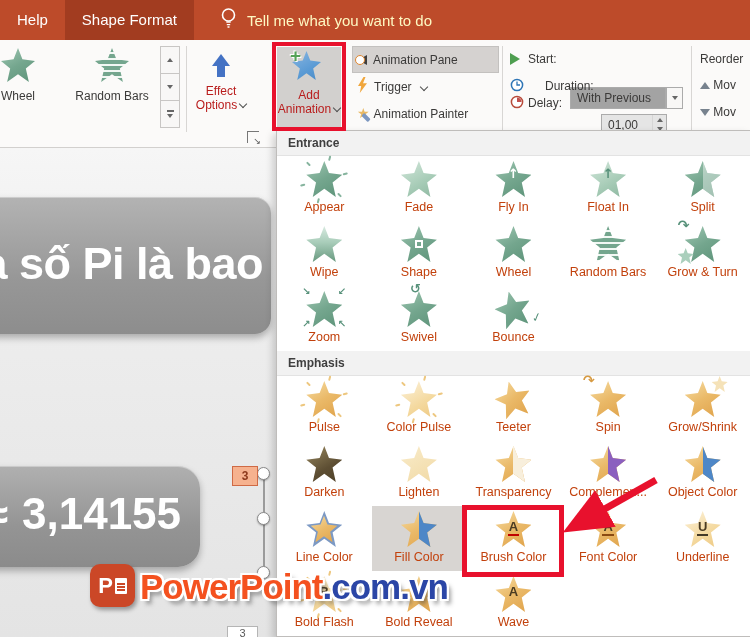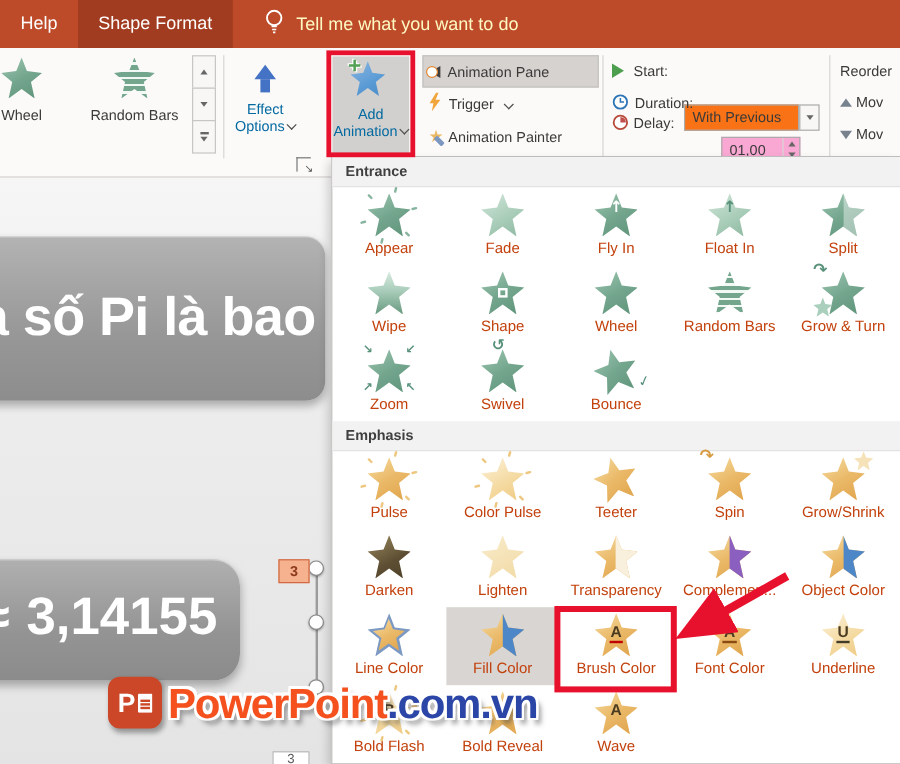--- a/index.html
+++ b/index.html
@@ -13,7 +13,7 @@
   
   .ribbon{position:absolute;left:0;top:40px;width:750px;height:107px;background:#fbfaf9;border-bottom:1px solid #d2d0ce;z-index:4}
   .vsep{position:absolute;top:6px;height:86px;width:1px;background:#d8d6d4}
-  .rbtn-label{font-size:12px;color:#0369a1;text-align:center;line-height:14px}
+  .rbtn-label{font-size:12px;color:#b91c1c;text-align:center;line-height:14px}
   .chev{display:inline-block;width:5px;height:5px;border-right:1.4px solid #4f4f4f;border-bottom:1.4px solid #4f4f4f;transform:rotate(45deg);vertical-align:2px;margin-left:3px}
   .gal-item{position:absolute;top:8px;display:flex;flex-direction:column;align-items:center}
   .gal-item .staricon{width:34px;height:34px}

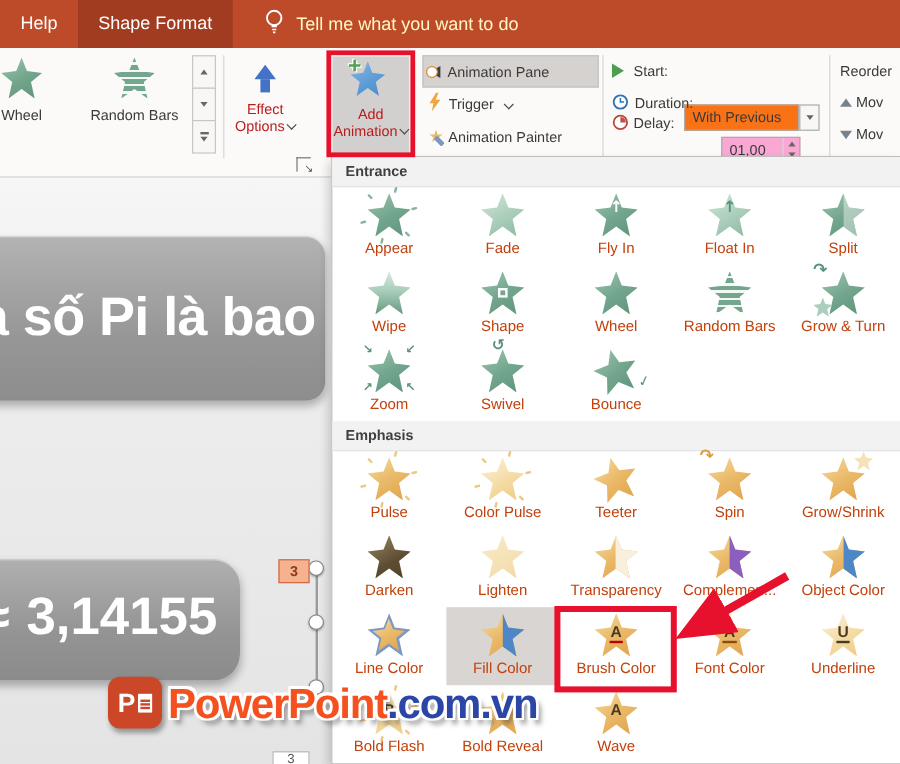--- a/index.html
+++ b/index.html
@@ -212,7 +212,7 @@
           <path d="M7 3.6 V7 H10" stroke="#2e75b6" stroke-width="1.3" fill="none"></path>
         </svg>
     </span>
-    <span style="margin-left:5px">Duration:</span>
+    <span style="margin-left:21px">Duration:</span>
   </div>
   <div class="spinbox" style="left:601px;top:74px">
     <span class="val">01,00</span>

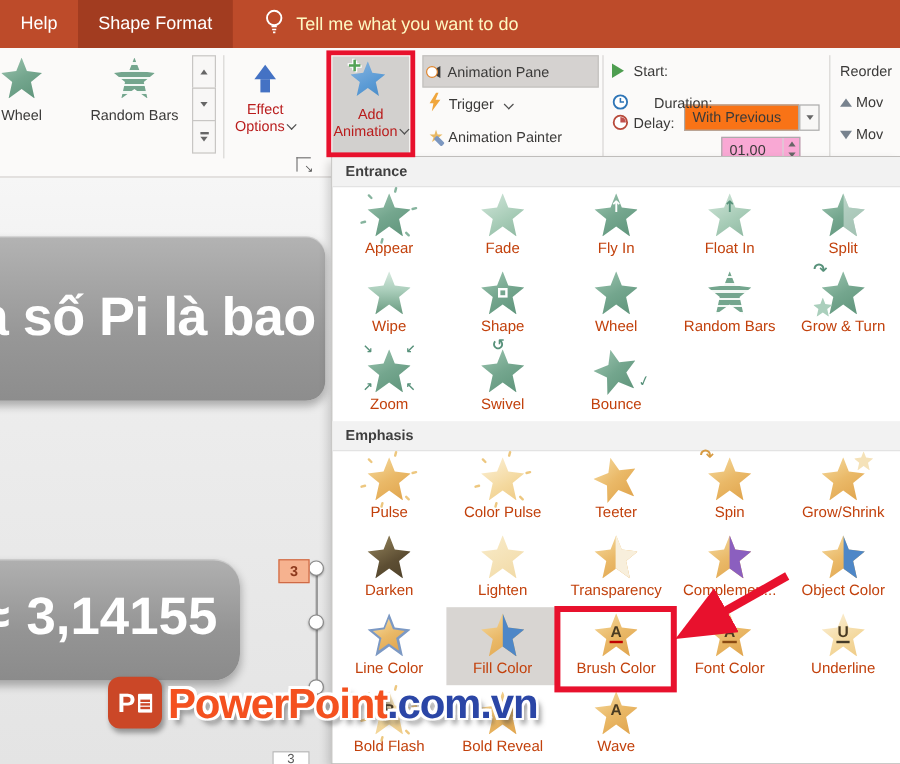--- a/index.html
+++ b/index.html
@@ -37,7 +37,7 @@
   .brush{display:inline-block;width:4px;height:9px;background:#7c97c0;transform:rotate(-45deg);margin-left:-6px;margin-bottom:-4px;border-radius:1px}
   .trow{position:absolute;height:24px;display:flex;align-items:center;font-size:12px;color:#3b3a39}
   .play-tri{width:0;height:0;border-top:6px solid transparent;border-bottom:6px solid transparent;border-left:10px solid #4e9e50}
-  .combo{position:absolute;border:1px solid #ababab;background:#f97316;height:22px;box-sizing:border-box;font-size:12px;display:flex;align-items:center;padding-left:6px}
+  .combo{position:absolute;border:1px solid #ababab;background:#a3a3a3;height:22px;box-sizing:border-box;font-size:12px;display:flex;align-items:center;padding-left:6px}
   .combo-arrow{position:absolute;border:1px solid #ababab;background:#f8f7f6;height:22px;width:17px;box-sizing:border-box;display:flex;align-items:center;justify-content:center}
   .spinbox{position:absolute;border:1px solid #ababab;background:#f9a8d4;height:21px;width:66px;box-sizing:border-box;font-size:12px}
   .spinbox .val{position:absolute;left:6px;top:3px}

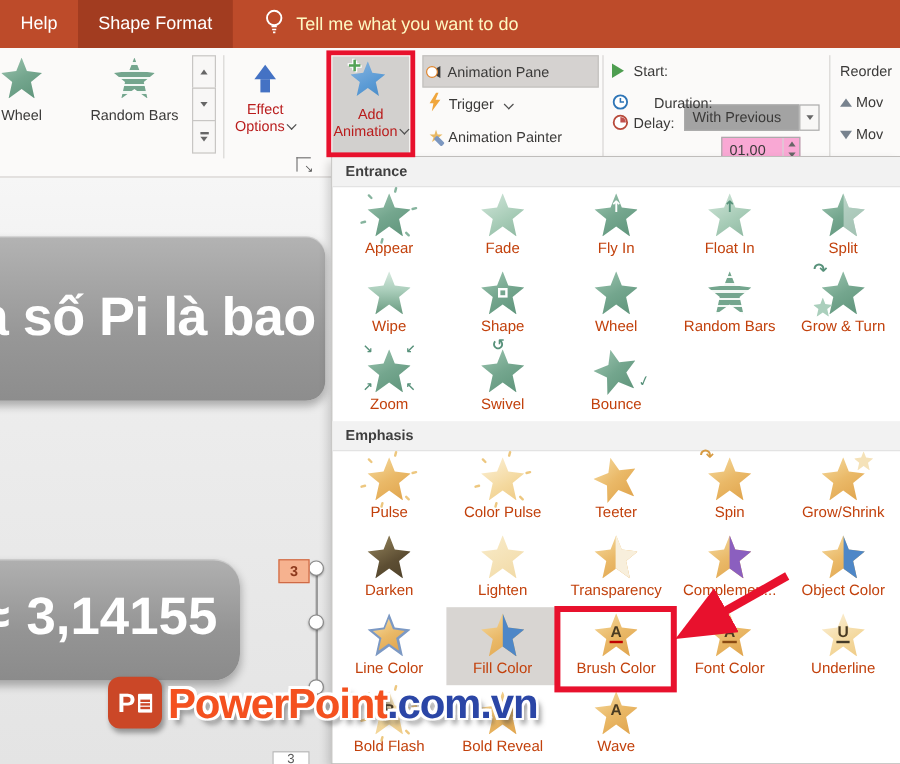--- a/index.html
+++ b/index.html
@@ -39,7 +39,7 @@
   .play-tri{width:0;height:0;border-top:6px solid transparent;border-bottom:6px solid transparent;border-left:10px solid #4e9e50}
   .combo{position:absolute;border:1px solid #ababab;background:#a3a3a3;height:22px;box-sizing:border-box;font-size:12px;display:flex;align-items:center;padding-left:6px}
   .combo-arrow{position:absolute;border:1px solid #ababab;background:#f8f7f6;height:22px;width:17px;box-sizing:border-box;display:flex;align-items:center;justify-content:center}
-  .spinbox{position:absolute;border:1px solid #ababab;background:#f9a8d4;height:21px;width:66px;box-sizing:border-box;font-size:12px}
+  .spinbox{position:absolute;border:1px solid #ababab;background:#e5e5e5;height:21px;width:66px;box-sizing:border-box;font-size:12px}
   .spinbox .val{position:absolute;left:6px;top:3px}
   .spin{position:absolute;right:0;top:0;bottom:0;width:13px;display:flex;flex-direction:column;border-left:1px solid #d6d6d6}
   .spin span{flex:1;display:flex;align-items:center;justify-content:center}

